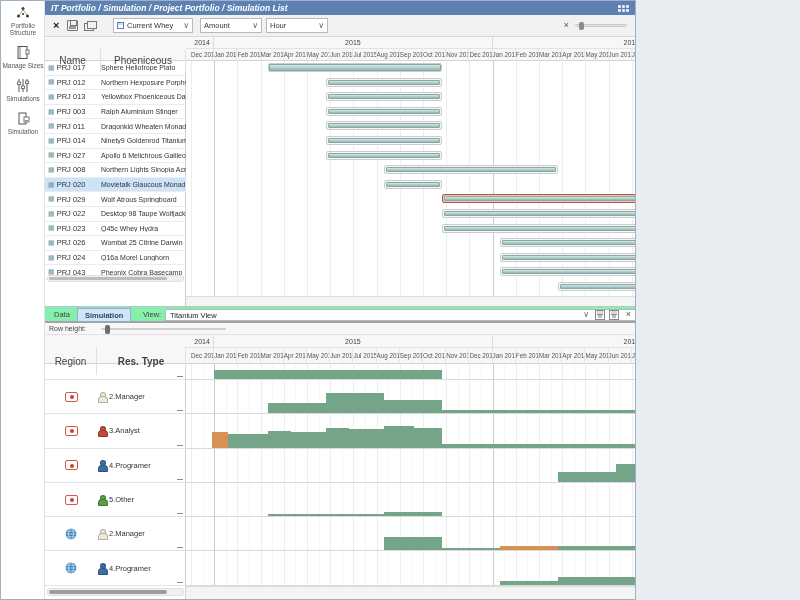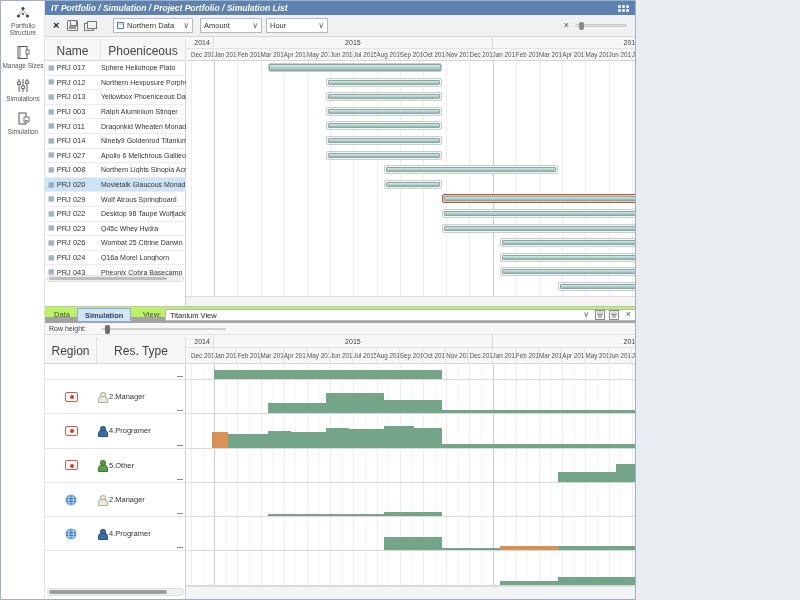--- a/index.html
+++ b/index.html
@@ -168,7 +168,7 @@
     <span class="icon-floppy"></span>
     <span class="icon-restore"></span>
     <span class="combo" style="left:68px;width:80px;">
-      <span class="combo-flag"></span><span>Northern Data</span><span class="chev">∨</span>
+      <span class="combo-flag"></span><span>Current Whey</span><span class="chev">∨</span>
     </span>
     <span class="combo" style="left:155px;width:62px;">
       <span>Amount</span><span class="chev">∨</span>

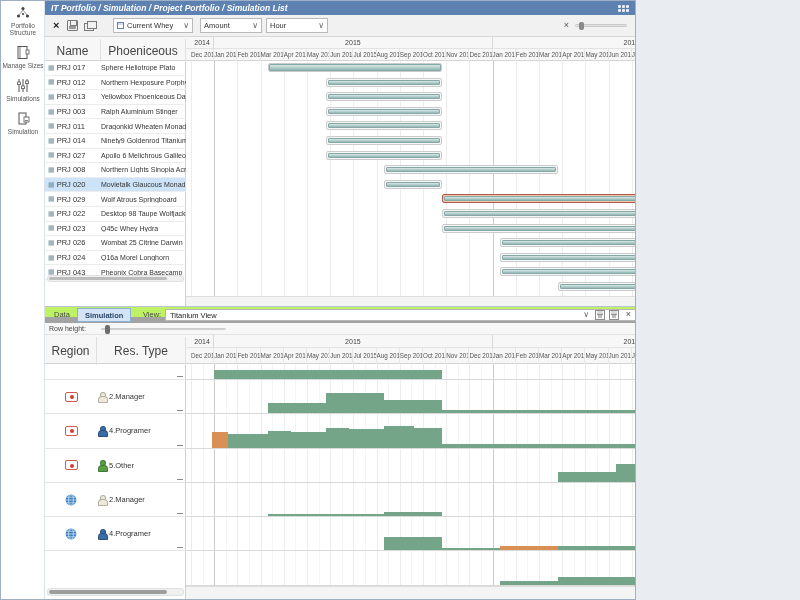--- a/index.html
+++ b/index.html
@@ -36,8 +36,8 @@
   .zoom-thumb{position:absolute;left:3px;top:-3px;width:5px;height:8px;background:#8a8a8a;border-radius:2px;}
   
   .tbl-hdr{background:#f7f7f8;border-bottom:1px solid #d4d4d4;position:absolute;}
-  .col-hd{position:absolute;top:2px;height:100%;display:flex;align-items:center;justify-content:center;
-          font-size:12px;color:#444;border-right:1px solid #e0e0e0;}
+  .col-hd{position:absolute;top:12px;height:100%;display:flex;align-items:center;justify-content:center;
+          font-size:10px;color:#444;border-right:1px solid #e0e0e0;}
   .top-section{position:absolute;left:44px;top:36px;width:756px;height:269px;}
   .prj-table{position:absolute;left:0;top:0;width:141px;height:269px;border-right:1px solid #cfcfcf;}
   .prj-rows{position:absolute;left:0;top:24px;width:141px;height:234px;overflow:hidden;}

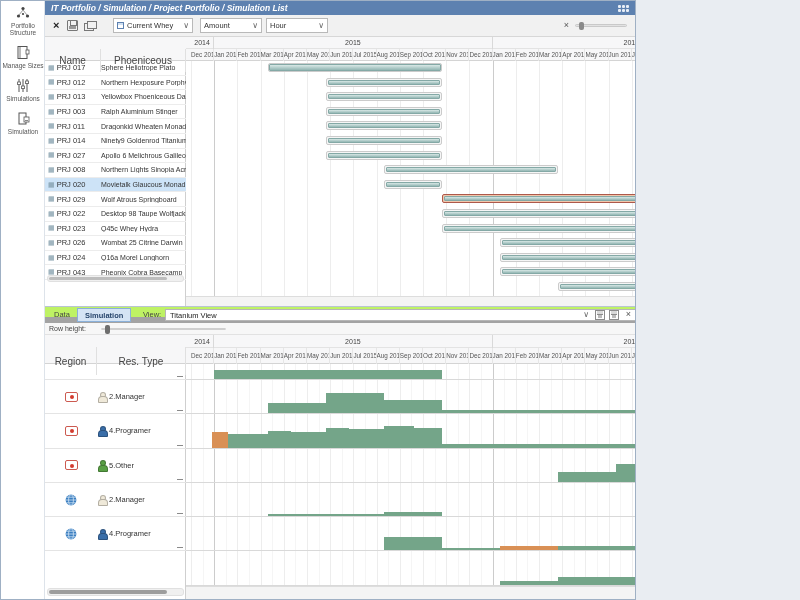--- a/index.html
+++ b/index.html
@@ -69,7 +69,7 @@
   .vscroll .vthumb{position:absolute;left:1px;width:4px;background:#c2c2c2;border-radius:2px;}
   
   .splitter{position:absolute;left:44px;top:305px;right:0;height:1px;background:#b9c4d2;}
-  .bp-header{position:absolute;left:44px;top:306px;right:0;height:16px;background:#bef264;border-bottom:6px solid #a3a3a3;}
+  .bp-header{position:absolute;left:44px;top:306px;right:0;height:16px;background:#86efac;border-bottom:2px solid #a3a3a3;}
   .tab{position:absolute;top:1px;height:14px;font-size:7.5px;line-height:14px;padding:0 7px;cursor:pointer;color:#444;}
   .tab.active{background:#d5e4f4;border:1px solid #8ab0d9;font-weight:bold;color:#27456b;}
   .view-label{position:absolute;left:98px;top:0;font-size:7.5px;line-height:16px;color:#444;}

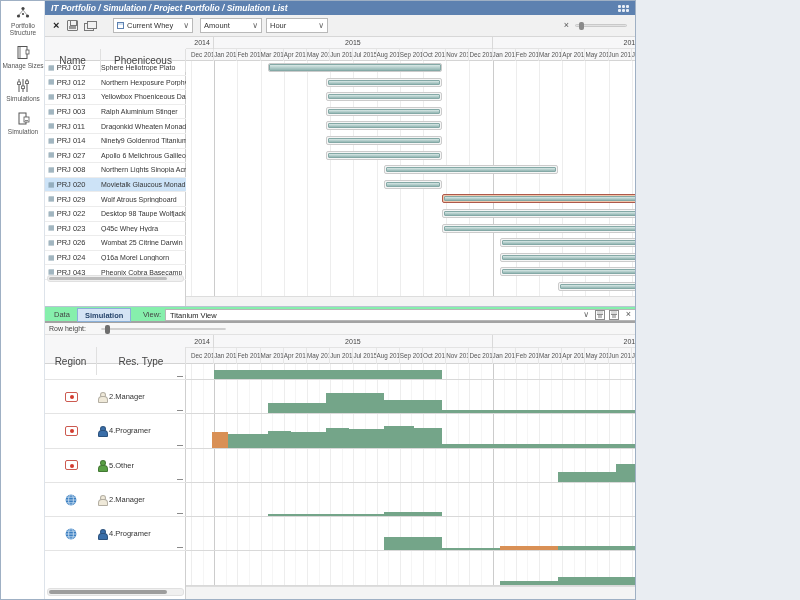--- a/index.html
+++ b/index.html
@@ -473,7 +473,7 @@
     <div class="res-table">
       <div class="tbl-hdr" style="left:0;top:0;width:141px;height:29px;">
         <div class="col-hd" style="left:0;width:52px;">Region</div>
-        <div class="col-hd" style="left:52px;width:89px;">Res. Type</div>
+        <div class="col-hd" style="left:52px;width:89px;font-weight:bold;">Res. Type</div>
       </div>
       <div class="res-rows" id="resRows">
           <div class="res-row" style="height: 16px;">

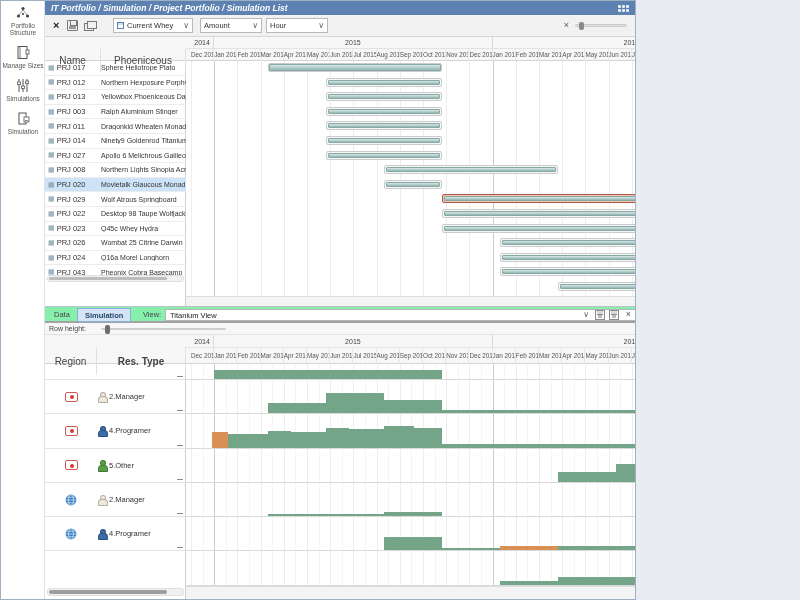--- a/index.html
+++ b/index.html
@@ -496,6 +496,16 @@
               <span class="flag-jp"></span>
             </span>
             <span class="res-type">
+              <span class="person" style="--pc:#c24a3a"></span>
+              <span>3.Analyst</span>
+            </span>
+            <span class="res-tick"></span>
+          </div>
+          <div class="res-row" style="height: 34.3px;">
+            <span class="res-region">
+              <span class="flag-jp"></span>
+            </span>
+            <span class="res-type">
               <span class="person" style="--pc:#3a6ea8"></span>
               <span>4.Programer</span>
             </span>

